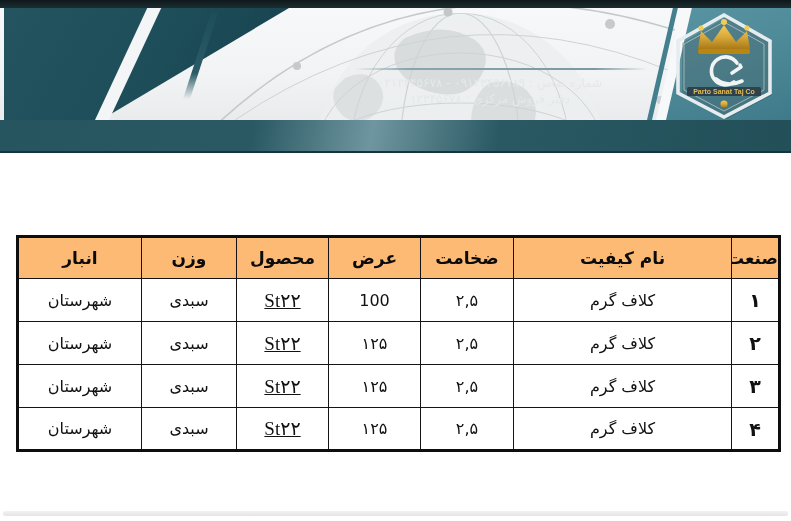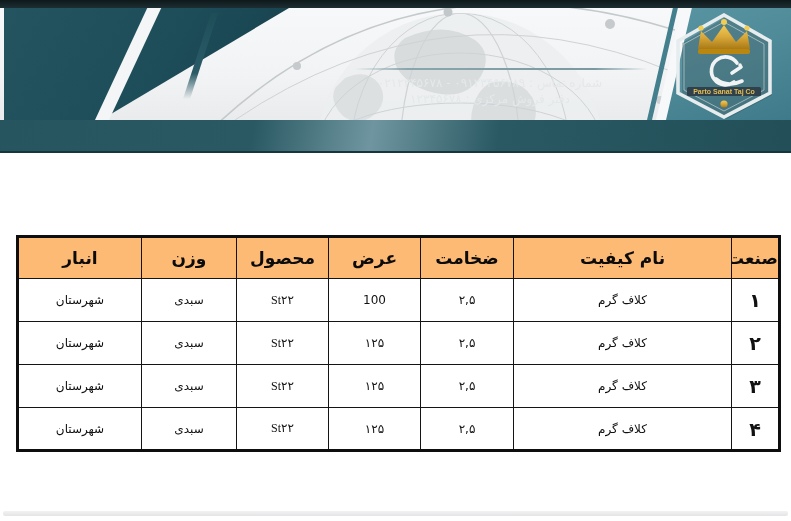--- a/index.html
+++ b/index.html
@@ -53,7 +53,7 @@
   .tbl th, .tbl td { border:1.6px solid #141414; text-align:center; vertical-align:middle;
     overflow:hidden; white-space:nowrap; }
   .tbl th { background:#fdba74; color:#0b0b0b; font-weight:bold; font-size:17px; height:42px; }
-  .tbl td { background:#ffffff; color:#111; font-size:12px; height:43px; }
+  .tbl td { background:#ffffff; color:#111; font-size:16px; height:43px; }
   .tbl td.row-num { font-weight:bold; font-size:19px; }
   .tbl td.quality { font-family:"Liberation Serif","DejaVu Sans",serif; font-size:12px; }
   col.c-radif { width:48px; } col.c-name { width:218px; } col.c-thick { width:93px; }

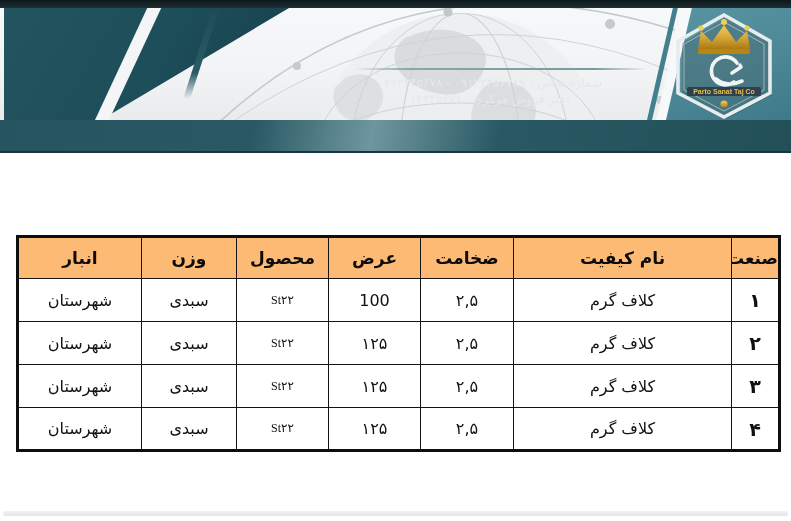--- a/index.html
+++ b/index.html
@@ -55,7 +55,7 @@
   .tbl th { background:#fdba74; color:#0b0b0b; font-weight:bold; font-size:17px; height:42px; }
   .tbl td { background:#ffffff; color:#111; font-size:16px; height:43px; }
   .tbl td.row-num { font-weight:bold; font-size:19px; }
-  .tbl td.quality { font-family:"Liberation Serif","DejaVu Sans",serif; font-size:12px; }
+  .tbl td.quality { font-family:"Liberation Serif","DejaVu Sans",serif; font-size:19px;text-decoration:underline; }
   col.c-radif { width:48px; } col.c-name { width:218px; } col.c-thick { width:93px; }
   col.c-width { width:92px; } col.c-qual { width:92px; } col.c-weight { width:95px; }
   col.c-anbar { width:124px; }

